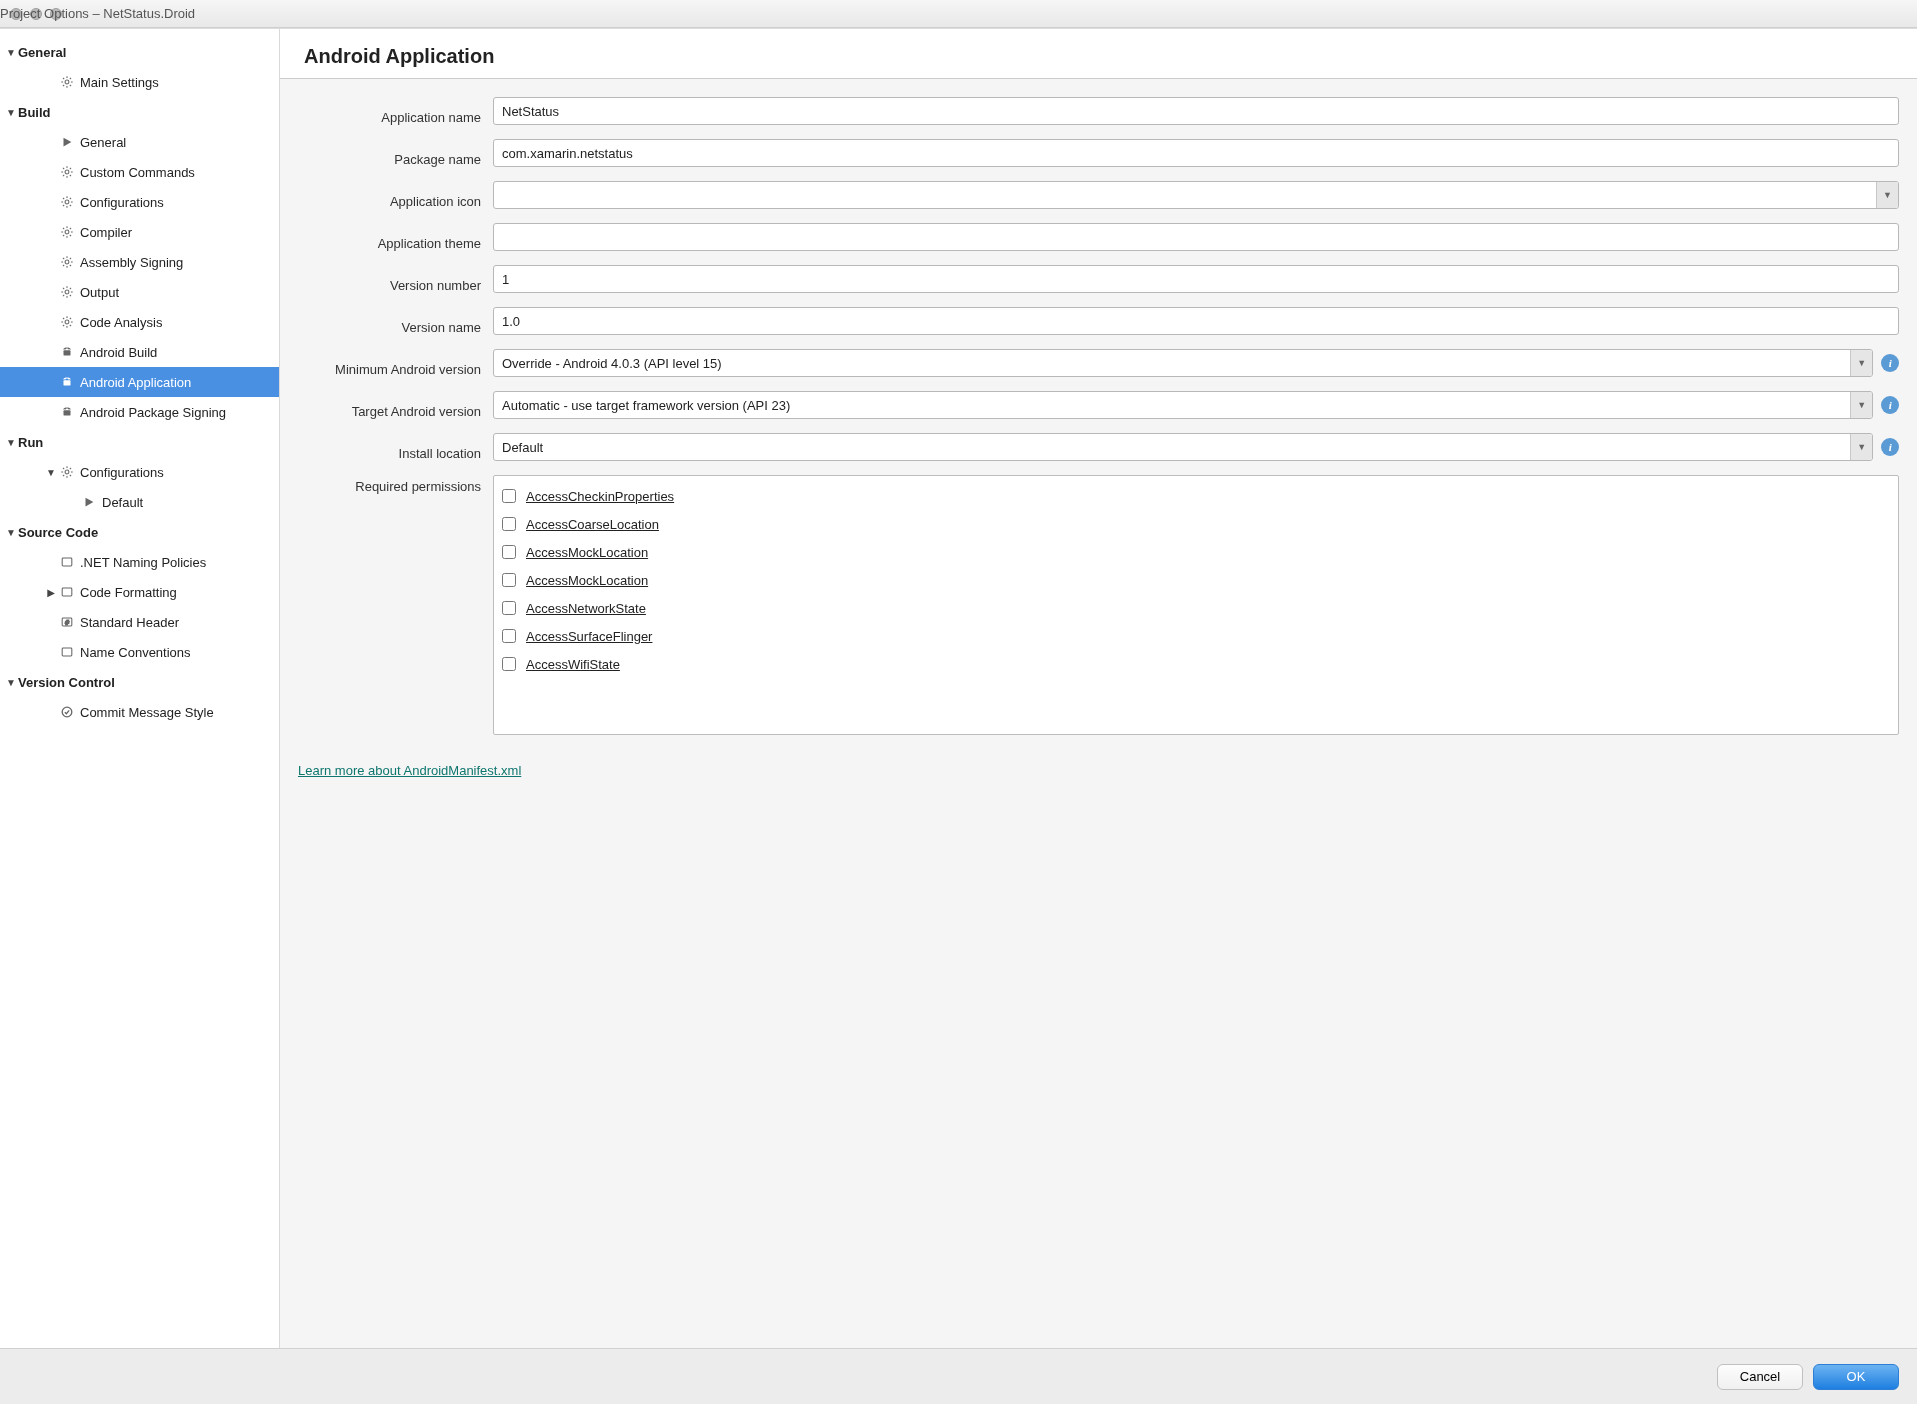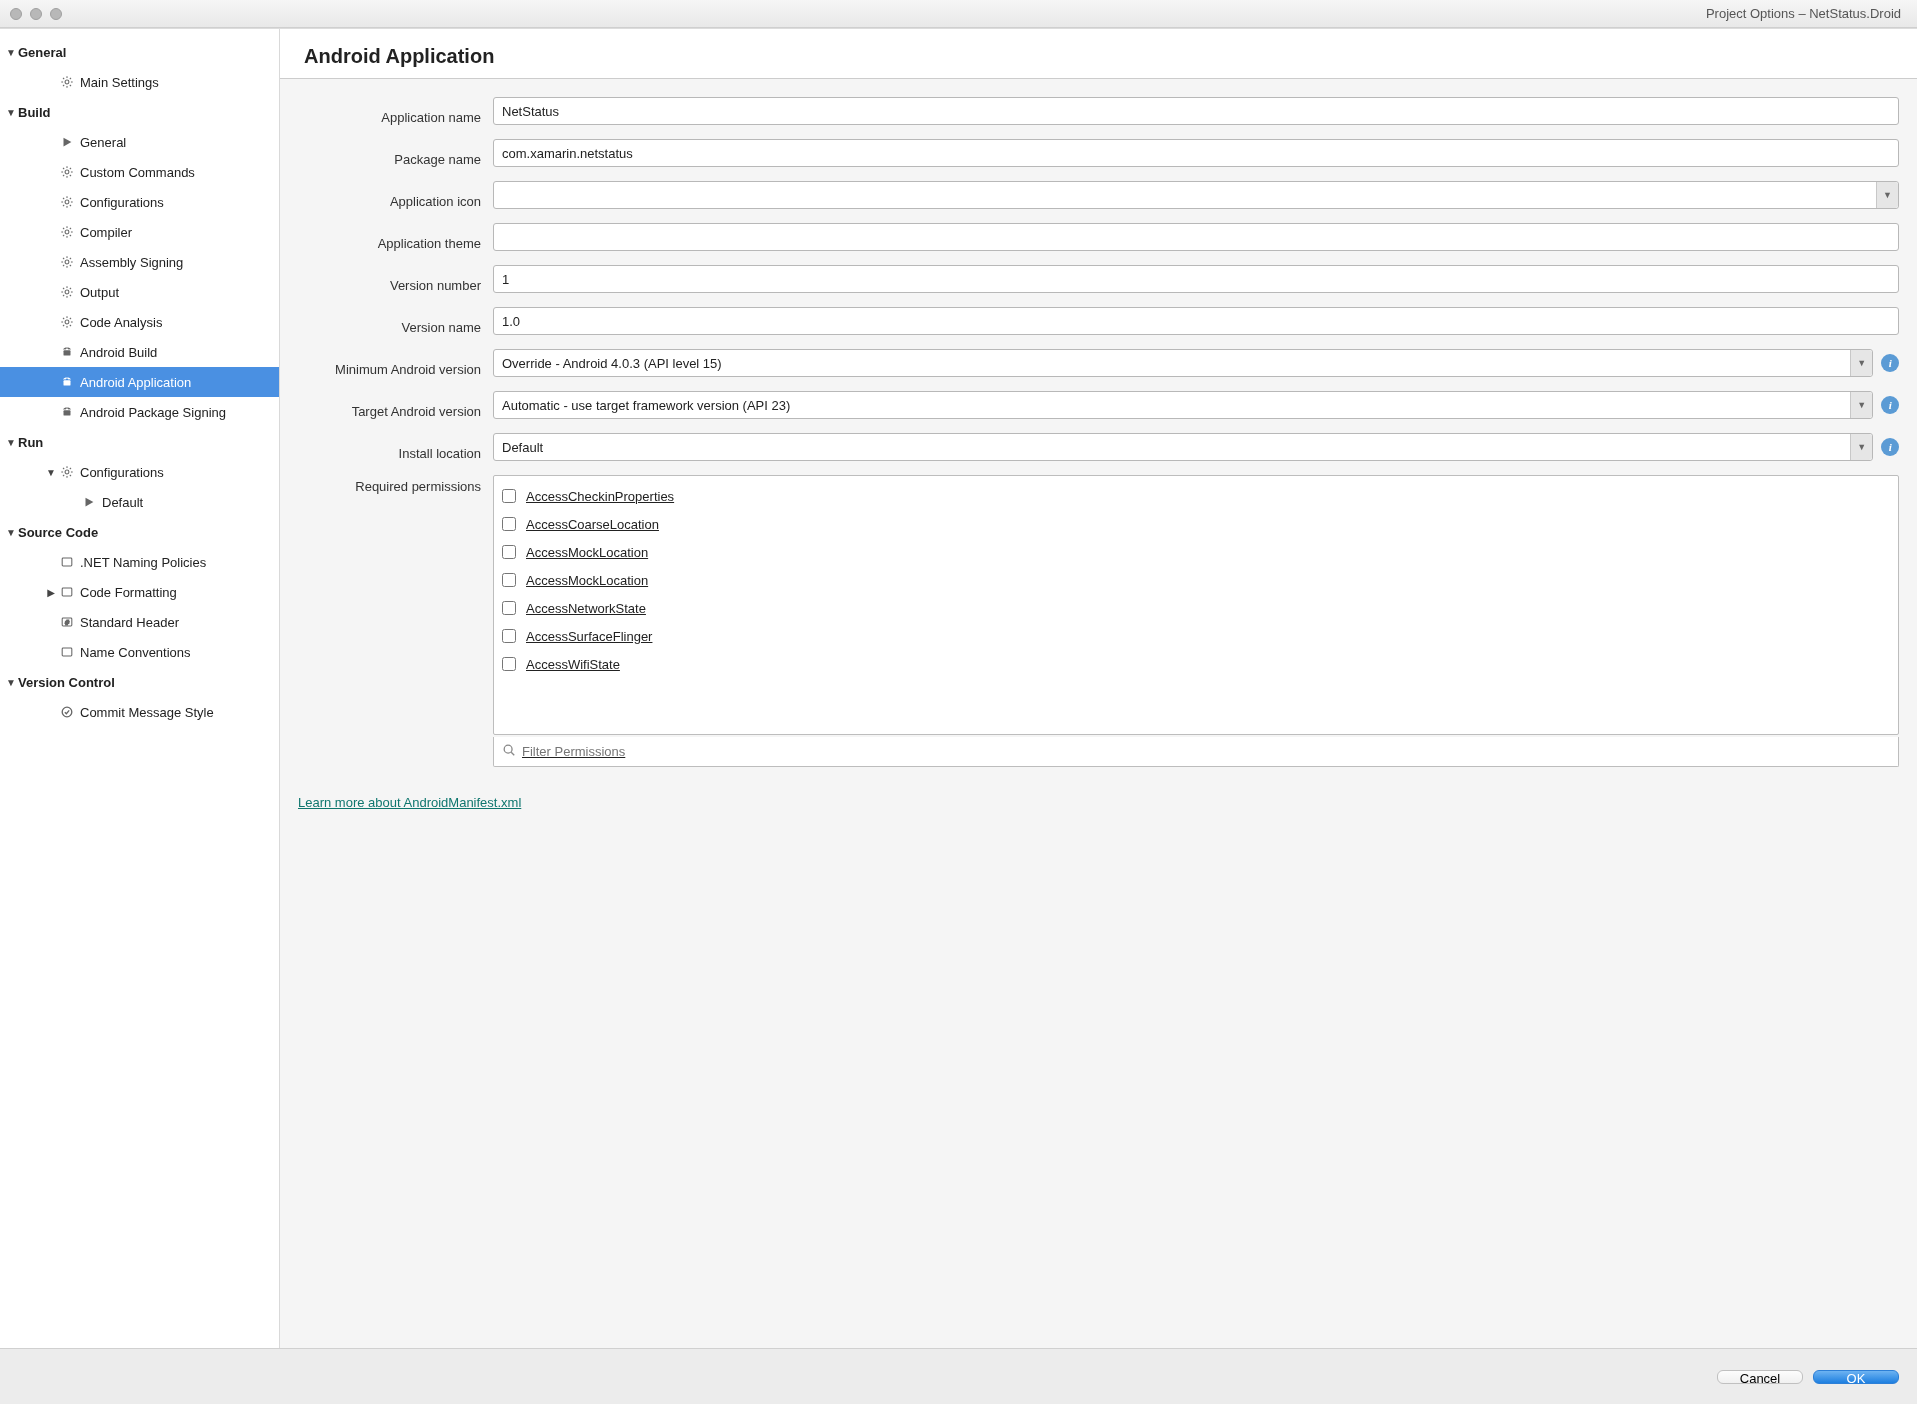--- a/index.html
+++ b/index.html
@@ -10,7 +10,7 @@
   .titlebar { height: 28px; background: linear-gradient(#f6f6f6,#e8e8e8); border-bottom: 1px solid #cfcfcf; display: flex; align-items: center; padding: 0 10px; gap: 8px; position: relative;}
   .traffic { display:flex; gap:8px; }
   .tl-btn { width: 12px; height: 12px; border-radius: 50%; background:#b8b8b8; border:1px solid #a0a0a0; }
-  .title-text { position:absolute; left:0; right:16px; text-align:right; font-size:13px; color:#555; pointer-events:none;}
+  .title-text { position:absolute; left:0; right:16px; text-align:left; font-size:13px; color:#555; pointer-events:none;}
 
   .main { flex:1; display:flex; min-height: 0; background:#fff; border-top:1px solid #dcdcdc; }
 

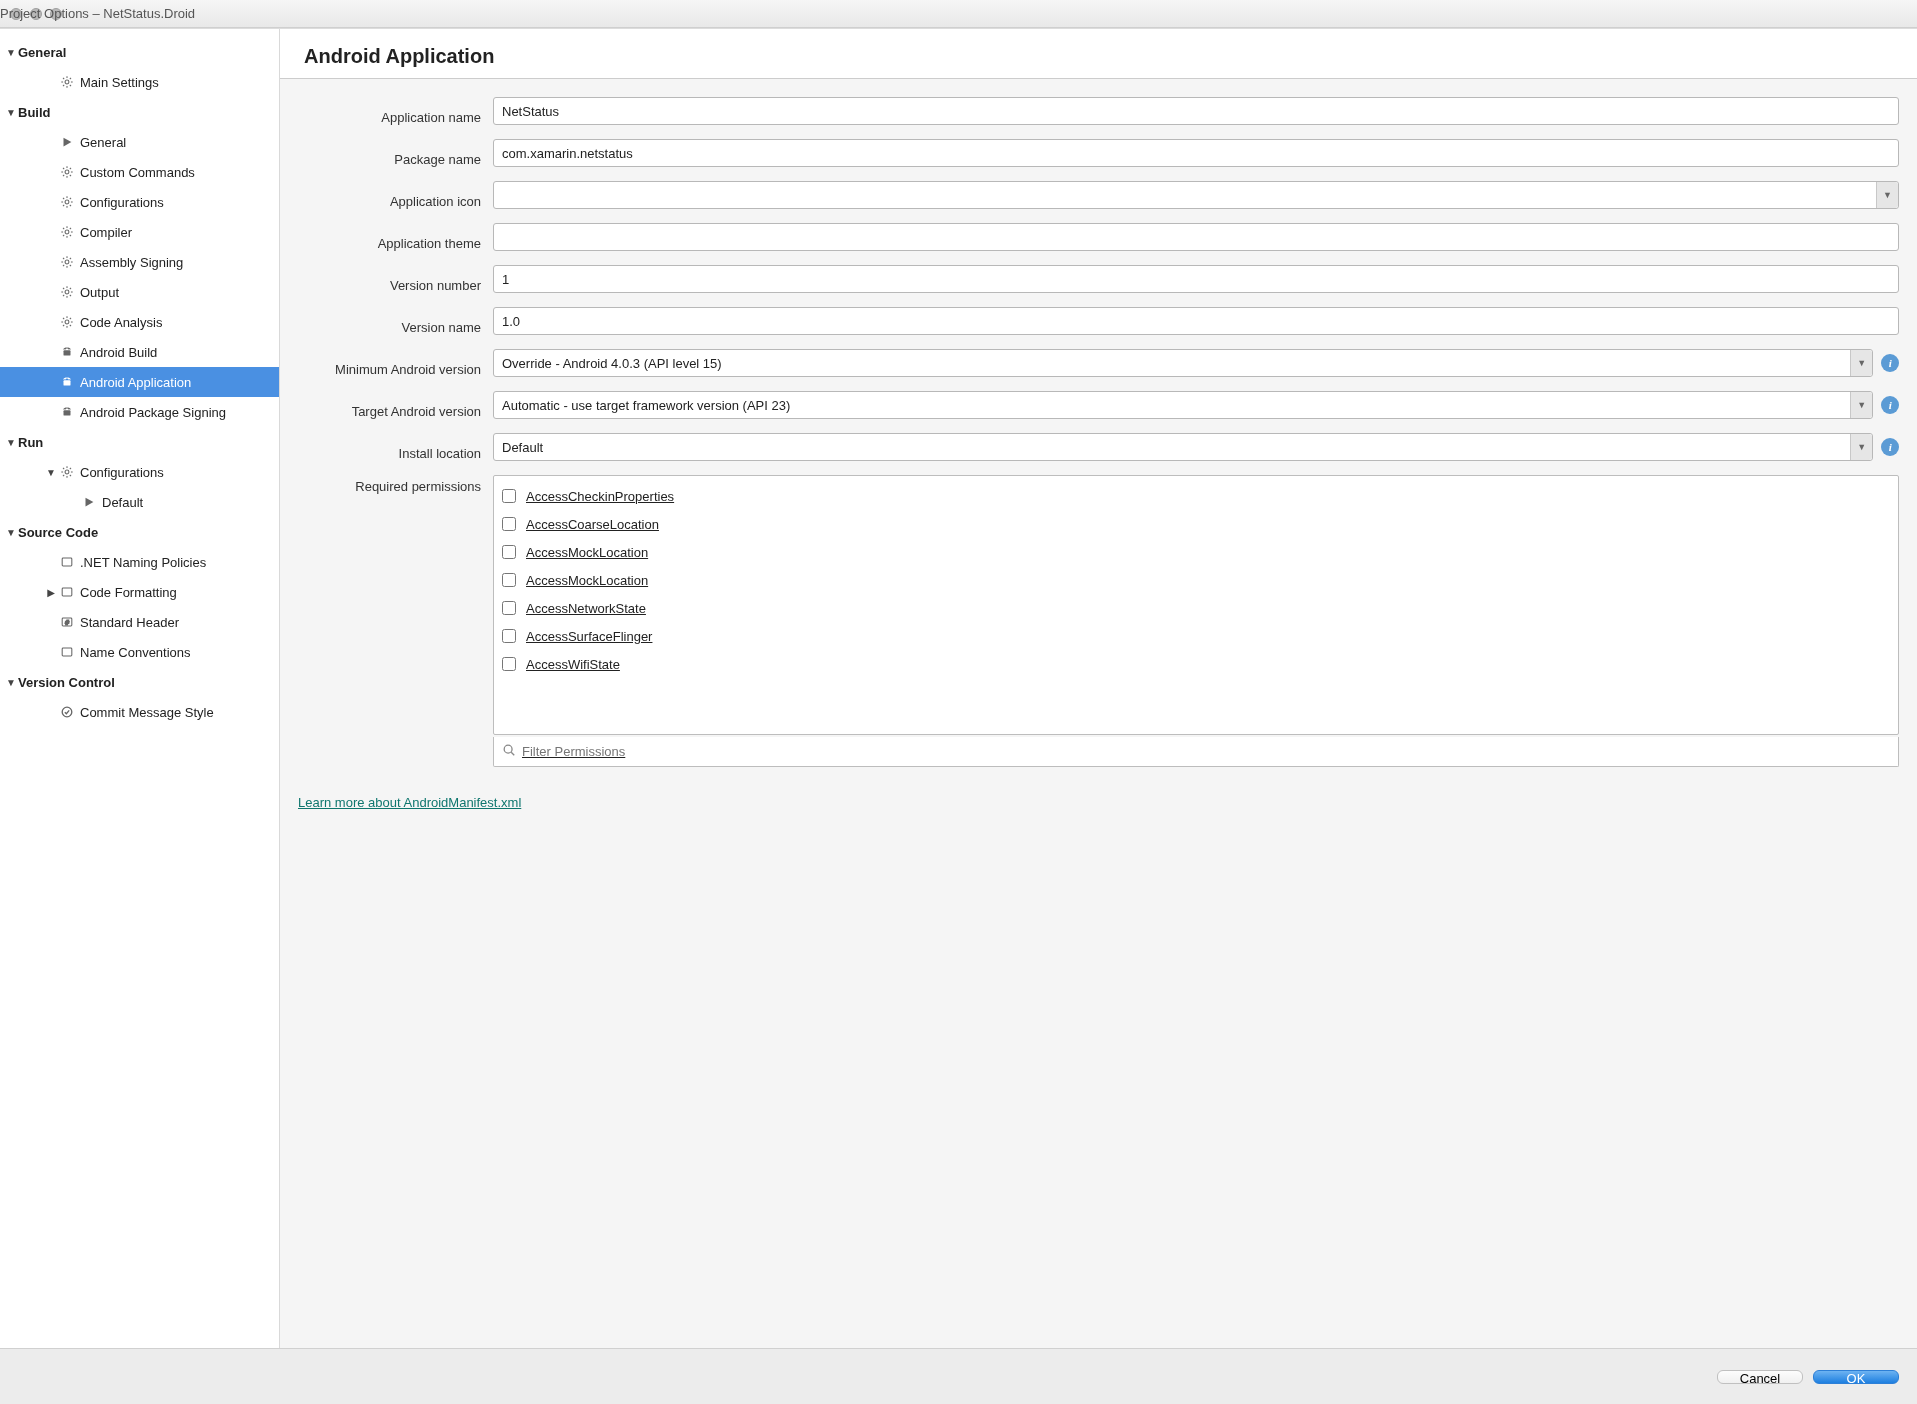--- a/index.html
+++ b/index.html
@@ -395,15 +395,6 @@
                 <span>AccessWifiState</span>
               </div>
             </div>
-          <div class="filter-row">
-            <span class="mg">
-              <svg class="svg16" viewBox="0 0 16 16" fill="none" stroke="#888" stroke-width="1.5">
-                  <circle cx="7" cy="7" r="4.5"></circle>
-                  <line x1="10.5" y1="10.5" x2="14" y2="14"></line>
-                </svg>
-            </span>
-            <input placeholder="Filter Permissions" style="">
-          </div>
         </div>
       </div>
 

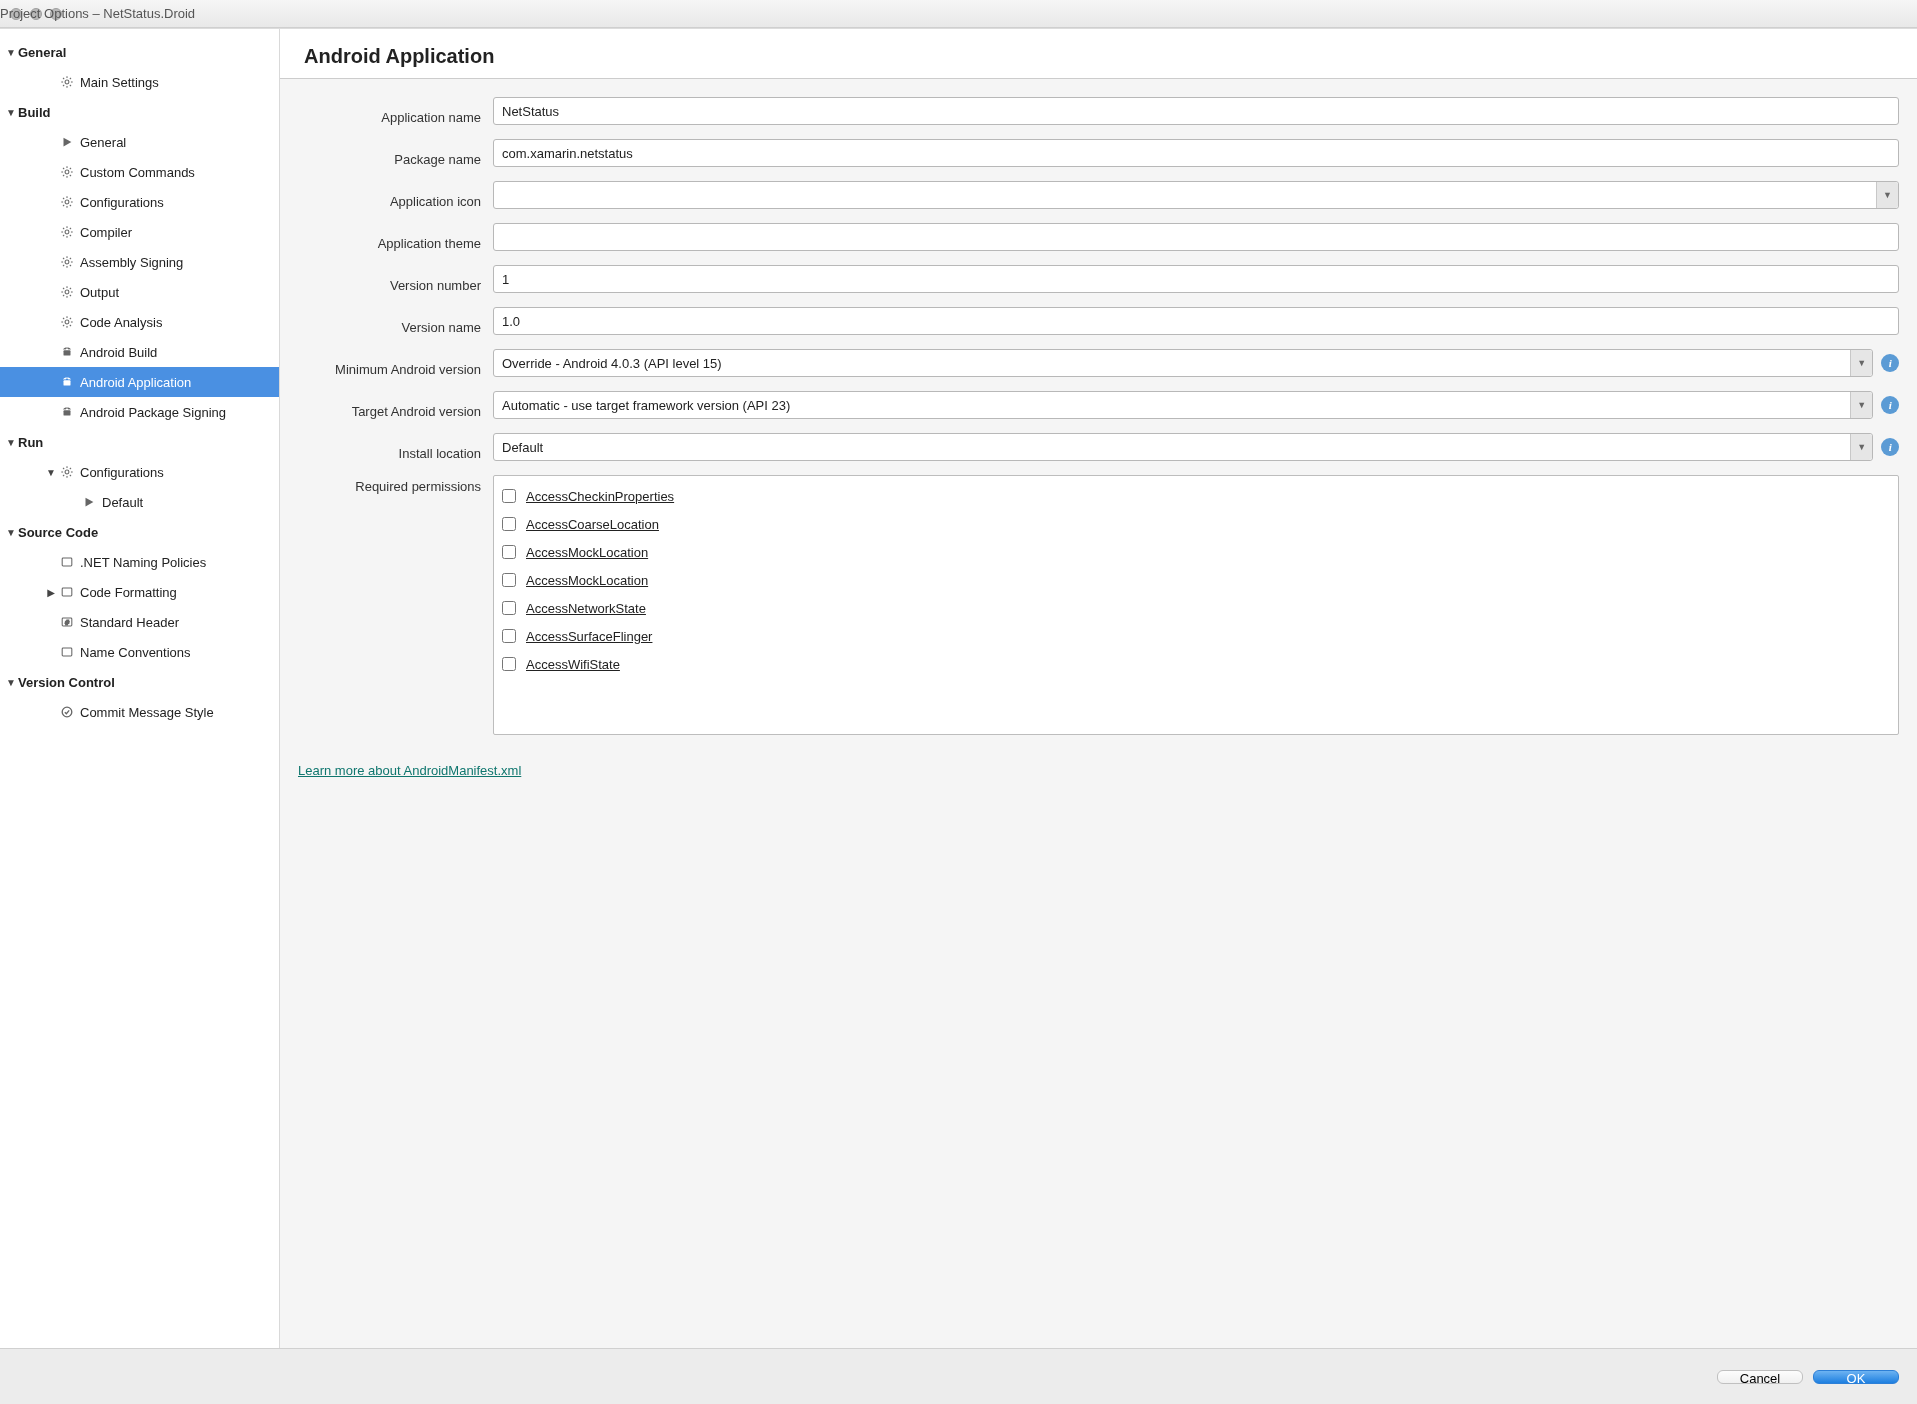--- a/index.html
+++ b/index.html
@@ -55,7 +55,7 @@
 
   
   .footer { height:56px; background:#ececec; border-top:1px solid #d0d0d0; display:flex; justify-content:flex-end; align-items:center; padding:0 18px; gap:10px;}
-  .btn { min-width:86px; height:14px; border-radius:6px; border:1px solid #c0c0c0; background:linear-gradient(#fdfdfd,#f0f0f0); font-size:13px; cursor:pointer;}
+  .btn { min-width:86px; height:26px; border-radius:6px; border:1px solid #c0c0c0; background:linear-gradient(#fdfdfd,#f0f0f0); font-size:13px; cursor:pointer;}
   .btn.primary { background:linear-gradient(#6db3f2,#1e7fe0); border-color:#2d7fd6; color:#fff; font-weight:500;}
 
   

